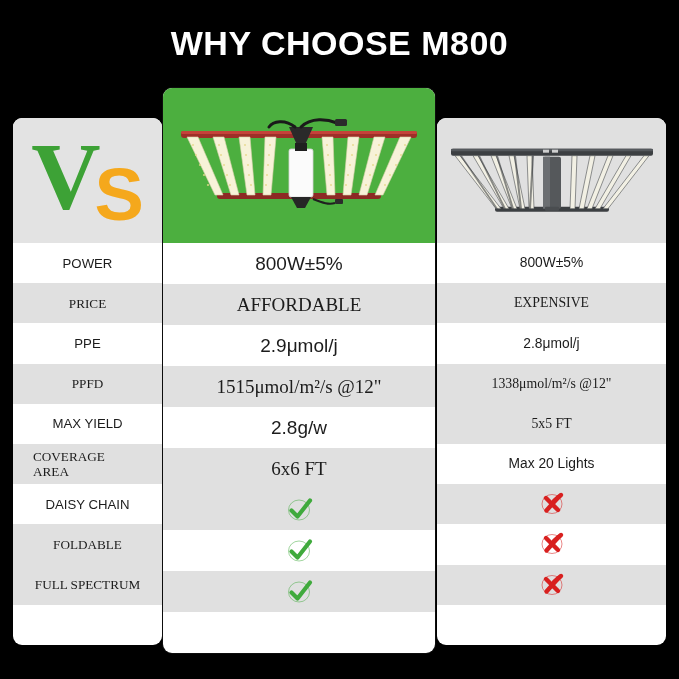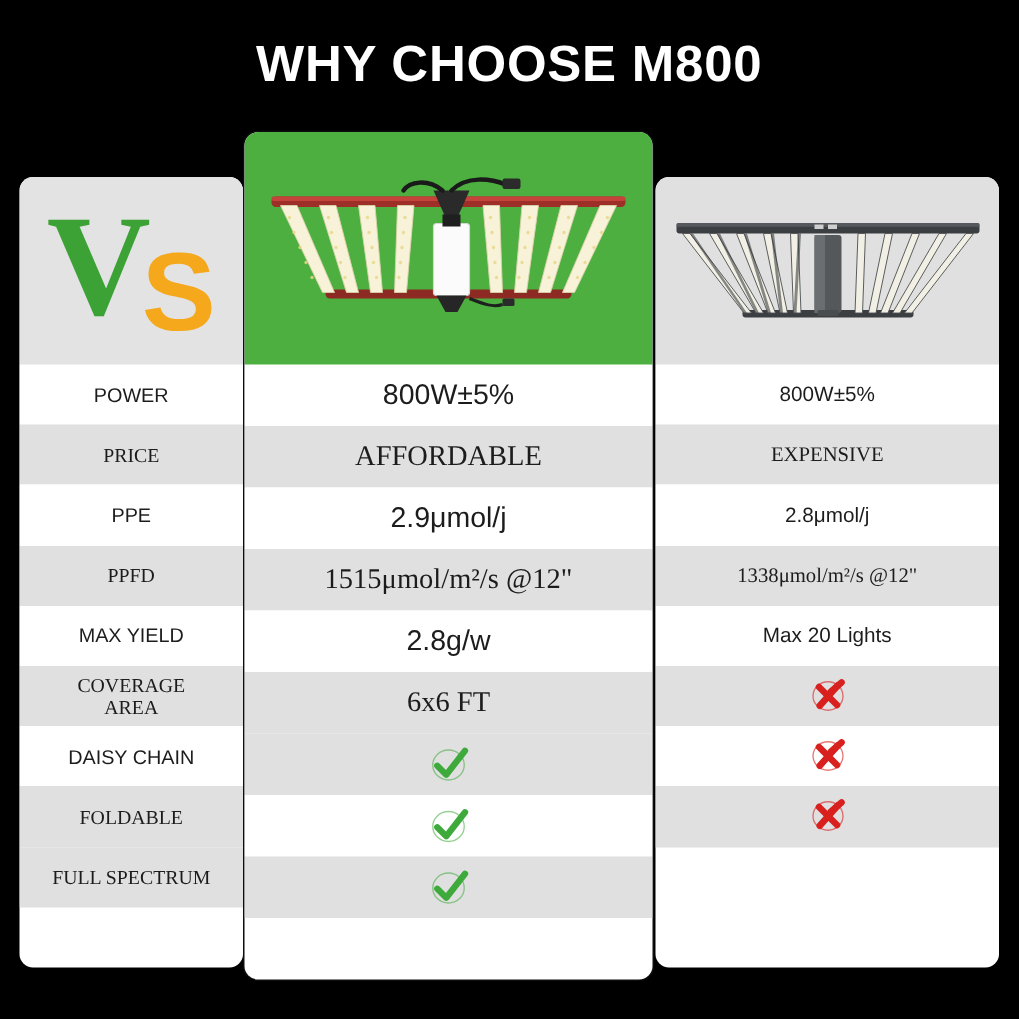--- a/index.html
+++ b/index.html
@@ -101,7 +101,6 @@
     display: flex;
     align-items: center;
     justify-content: center;
-    text-align: center;
     color: #1c1c1c;
     padding: 0 20px;
     overflow: hidden;

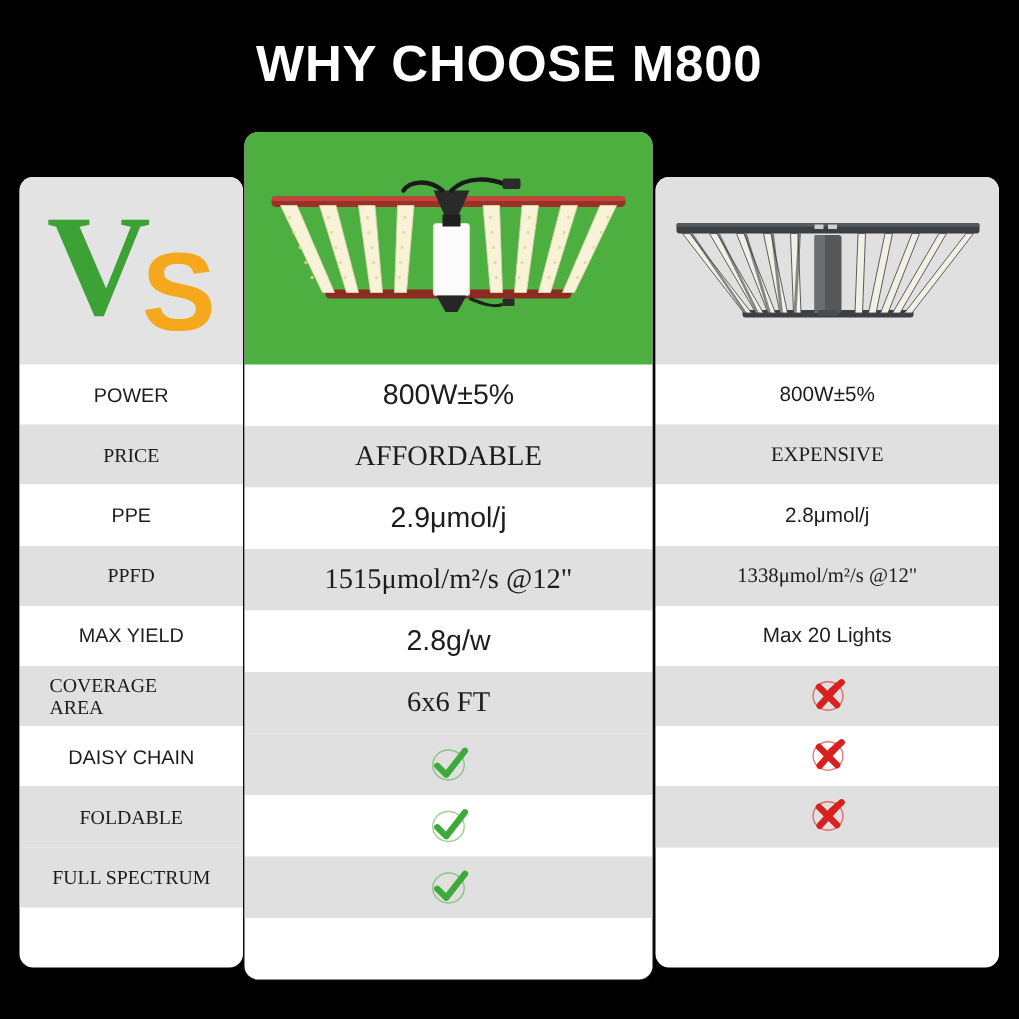--- a/index.html
+++ b/index.html
@@ -333,6 +333,9 @@
         <div class="row even">
           <span class="cell-txt">1338μmol/m²/s @12"</span>
         </div>
+        <div class="row even">
+          <span class="cell-txt">5x5 FT</span>
+        </div>
         <div class="row odd">
           <span class="cell-txt">Max 20 Lights</span>
         </div>

